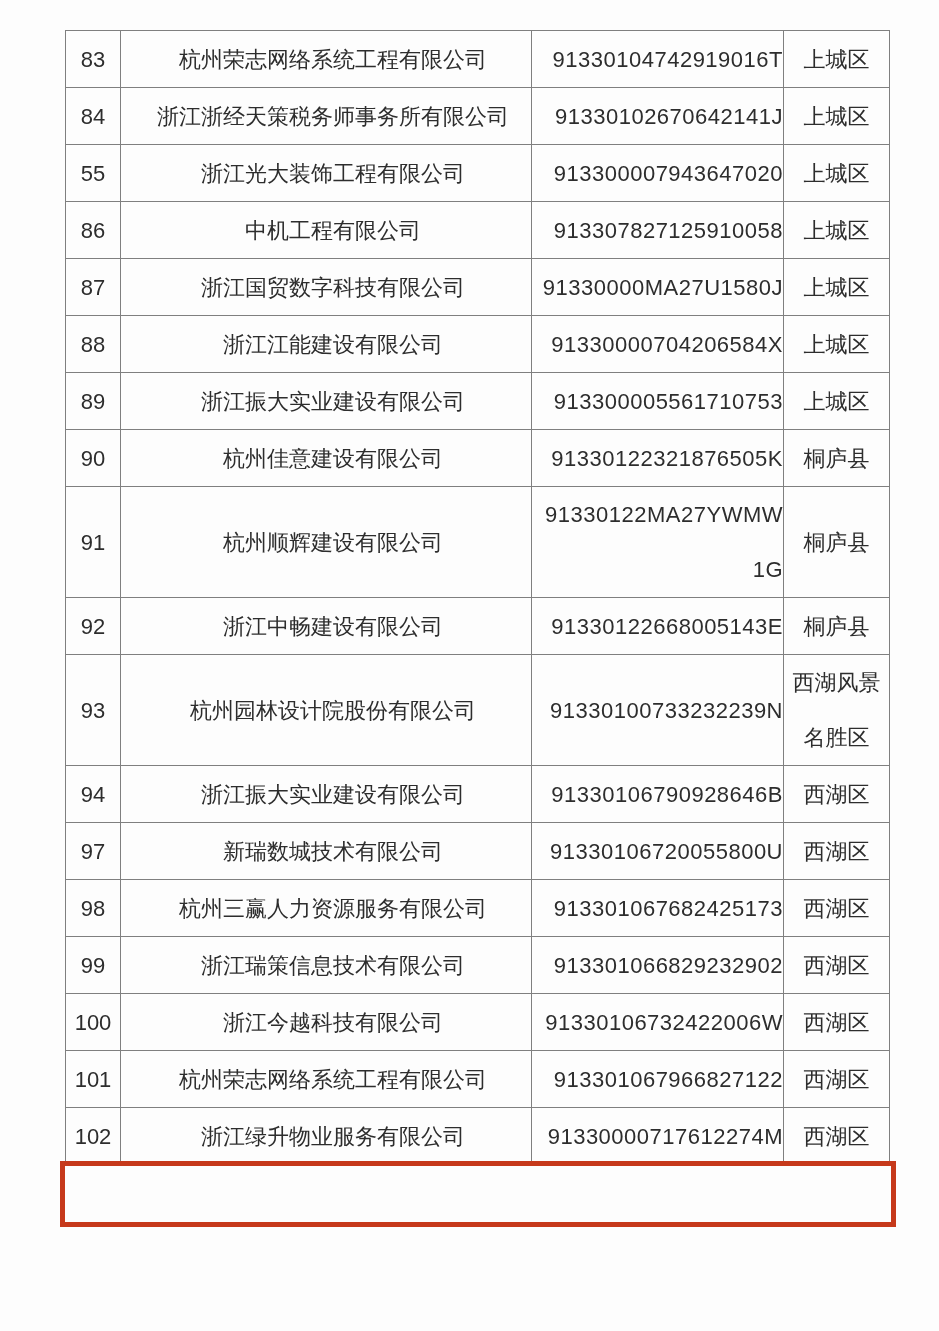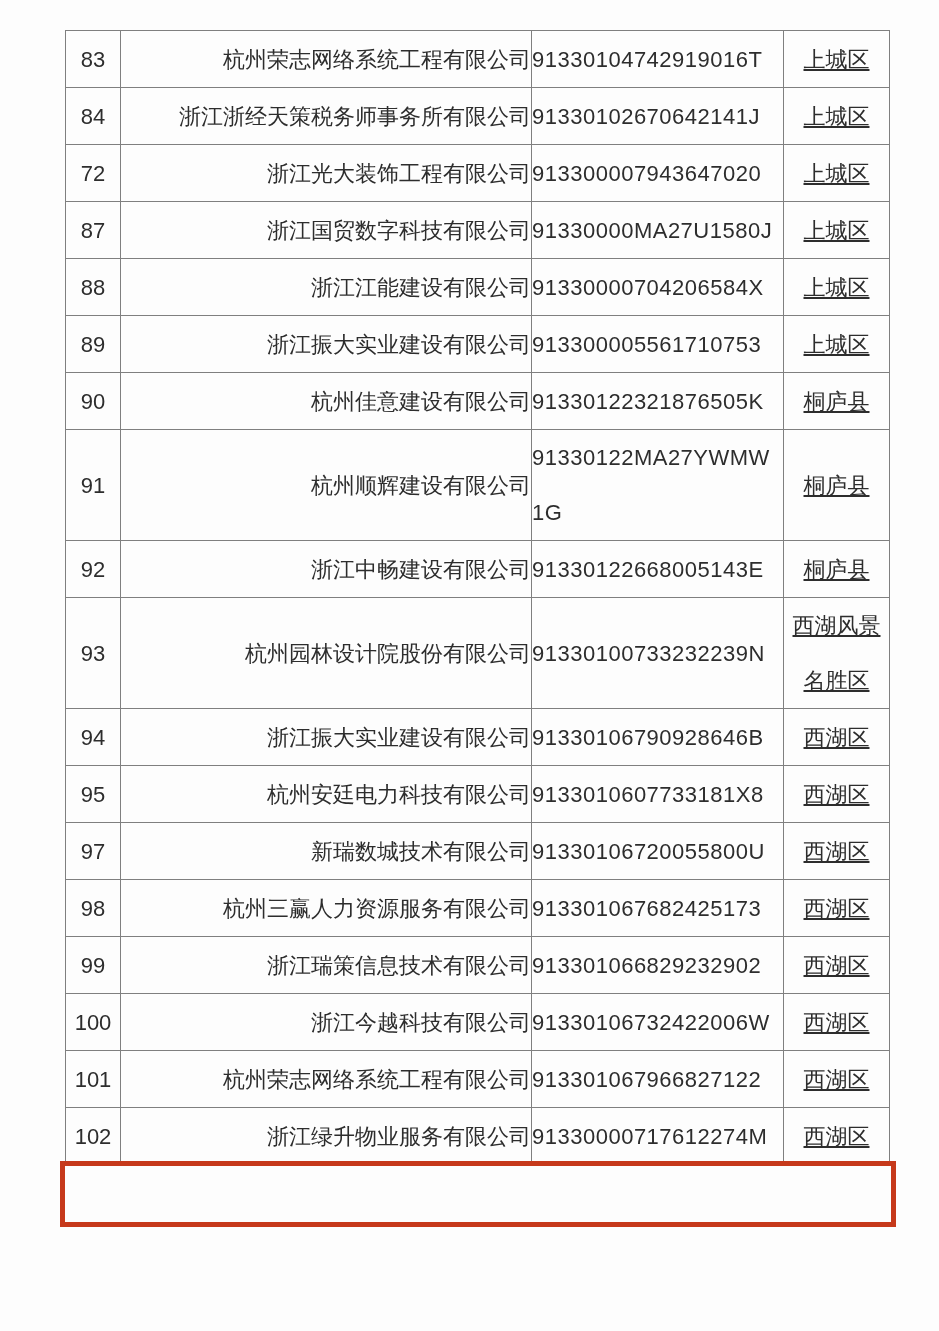--- a/index.html
+++ b/index.html
@@ -45,7 +45,7 @@
   .col-code { width: 252px; }
   .col-district { width: 106px; }
   td.c-no { text-align: center; }
-  td.c-company { text-align: right; padding-left: 14px; }
+  td.c-company { text-align: center; padding-left: 14px; }
   td.c-code { text-align: left; letter-spacing: 0.5px; }
   td.c-district { text-align: center; text-decoration: underline; }
   .highlight-box {

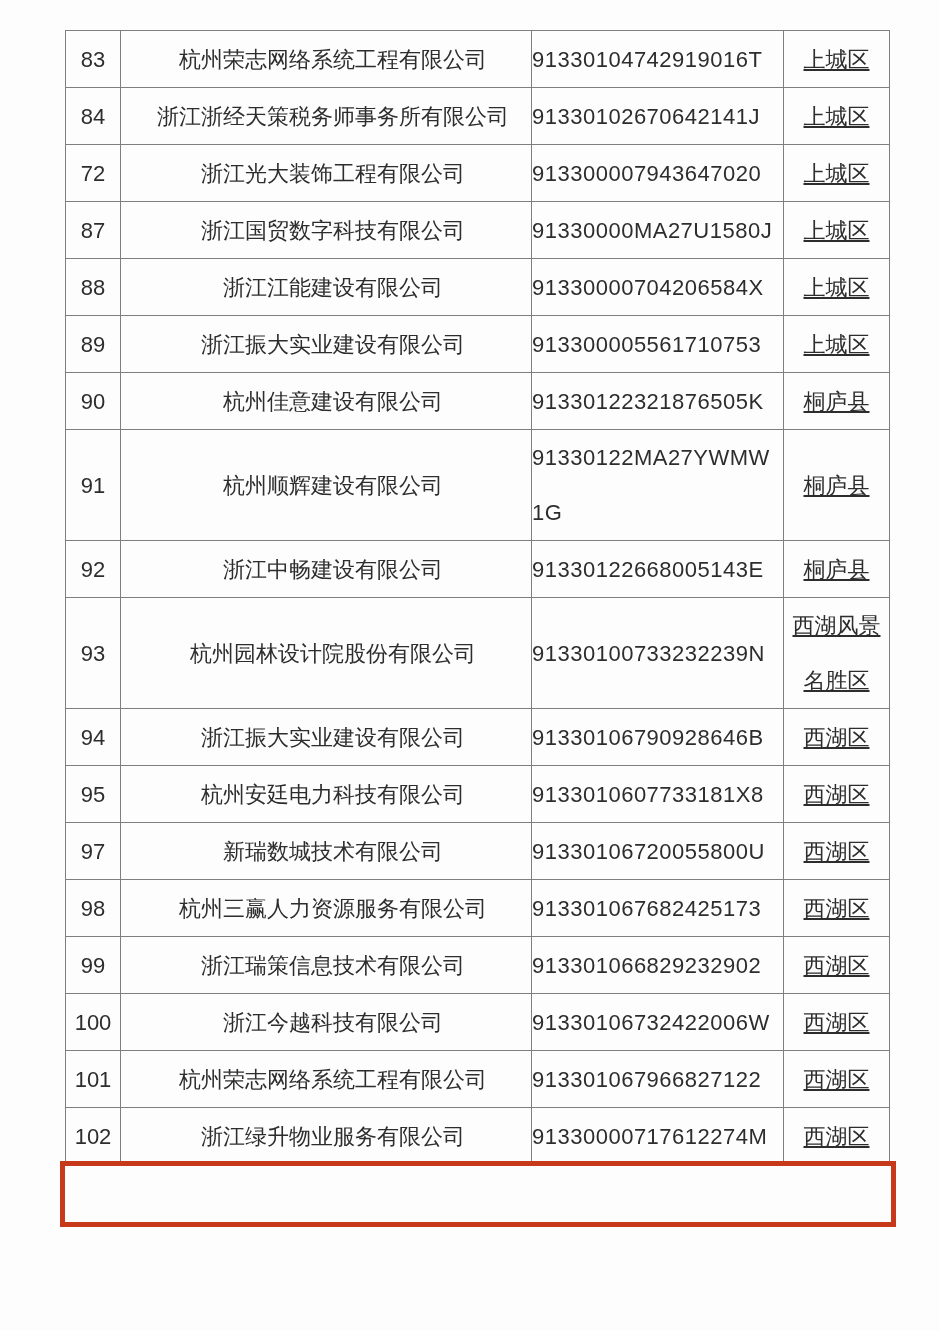--- a/index.html
+++ b/index.html
@@ -46,7 +46,7 @@
   .col-district { width: 106px; }
   td.c-no { text-align: center; }
   td.c-company { text-align: center; padding-left: 14px; }
-  td.c-code { text-align: left; letter-spacing: 0.5px; }
+  td.c-code { text-align: right; letter-spacing: 0.5px; }
   td.c-district { text-align: center; text-decoration: underline; }
   .highlight-box {
     position: absolute;

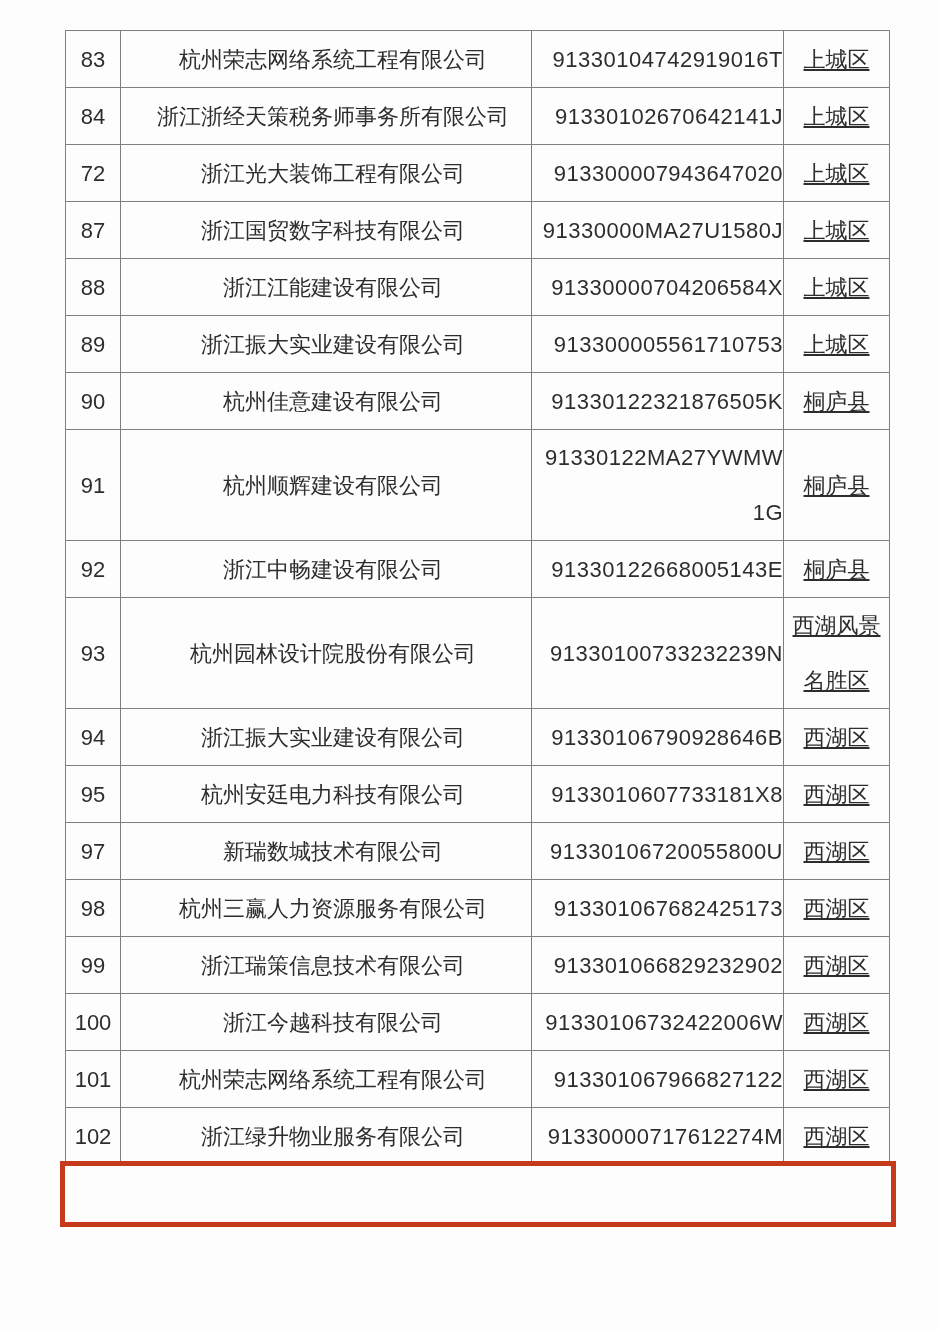--- a/index.html
+++ b/index.html
@@ -47,7 +47,7 @@
   td.c-no { text-align: center; }
   td.c-company { text-align: center; padding-left: 14px; }
   td.c-code { text-align: right; letter-spacing: 0.5px; }
-  td.c-district { text-align: center; text-decoration: underline; }
+  td.c-district { text-align: center; }
   .highlight-box {
     position: absolute;
     pointer-events: none;

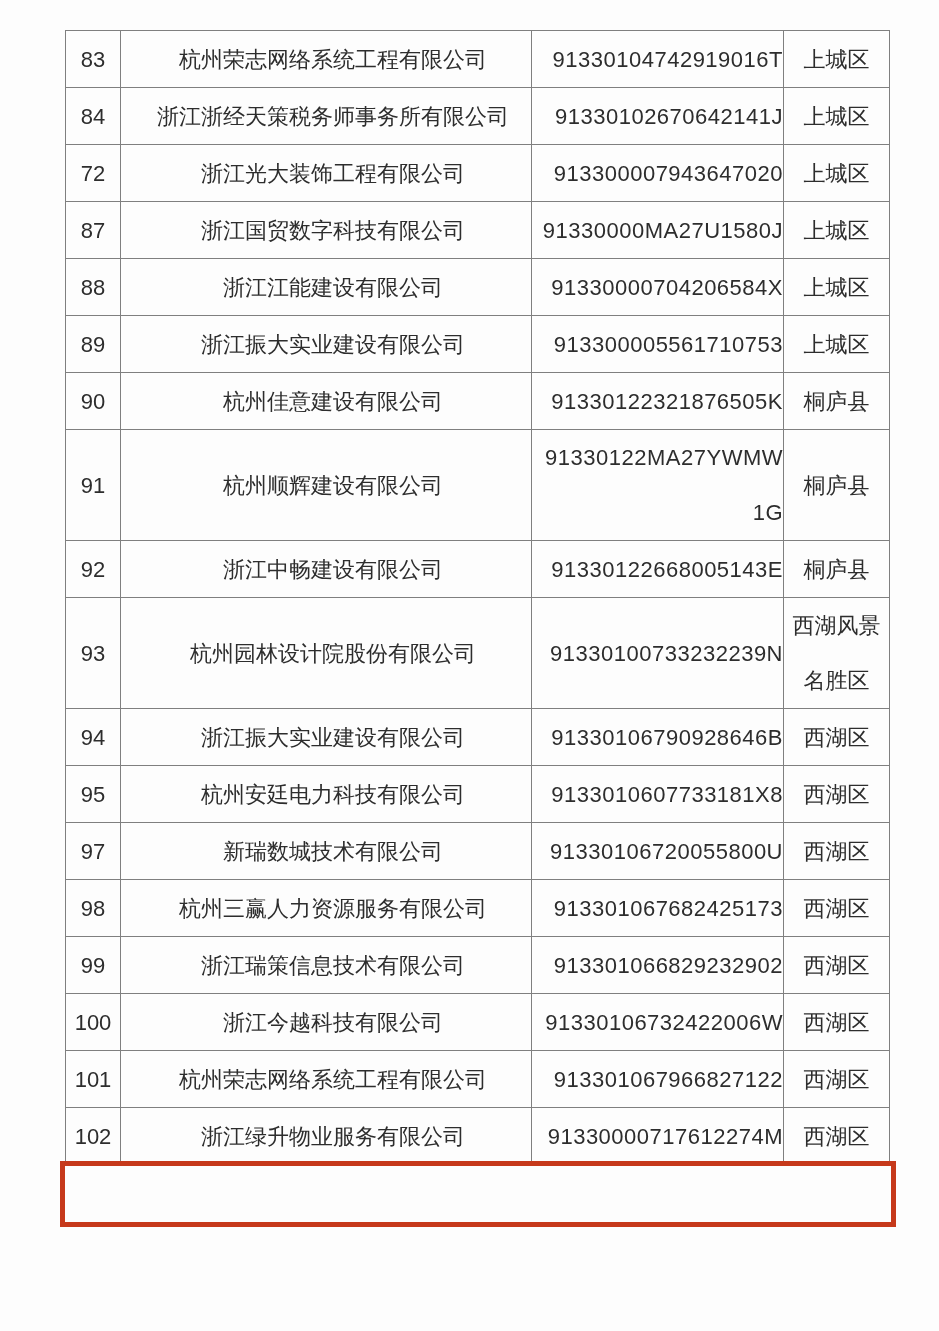--- a/index.html
+++ b/index.html
@@ -84,7 +84,7 @@
     <td class="c-district">上城区</td>
   </tr>
           <tr>
-    <td class="c-no">72</td>
+    <td class="c-no">55</td>
     <td class="c-company">浙江光大装饰工程有限公司</td>
     <td class="c-code">913300007943647020</td>
     <td class="c-district">上城区</td>

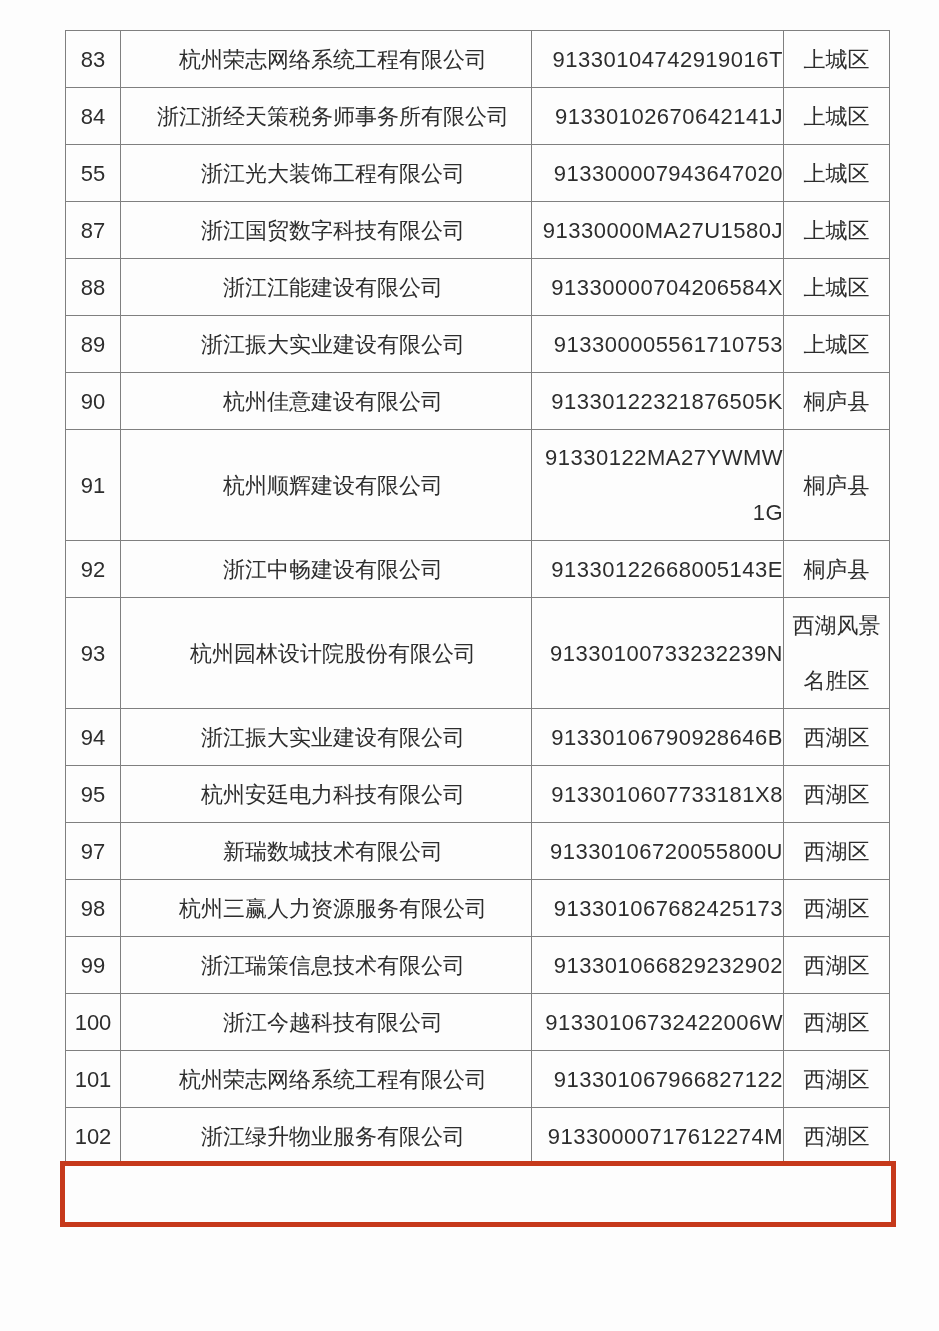--- a/index.html
+++ b/index.html
@@ -87,6 +87,12 @@
     <td class="c-no">55</td>
     <td class="c-company">浙江光大装饰工程有限公司</td>
     <td class="c-code">913300007943647020</td>
+    <td class="c-district">上城区</td>
+  </tr>
+          <tr>
+    <td class="c-no">86</td>
+    <td class="c-company">中机工程有限公司</td>
+    <td class="c-code">913307827125910058</td>
     <td class="c-district">上城区</td>
   </tr>
           <tr>

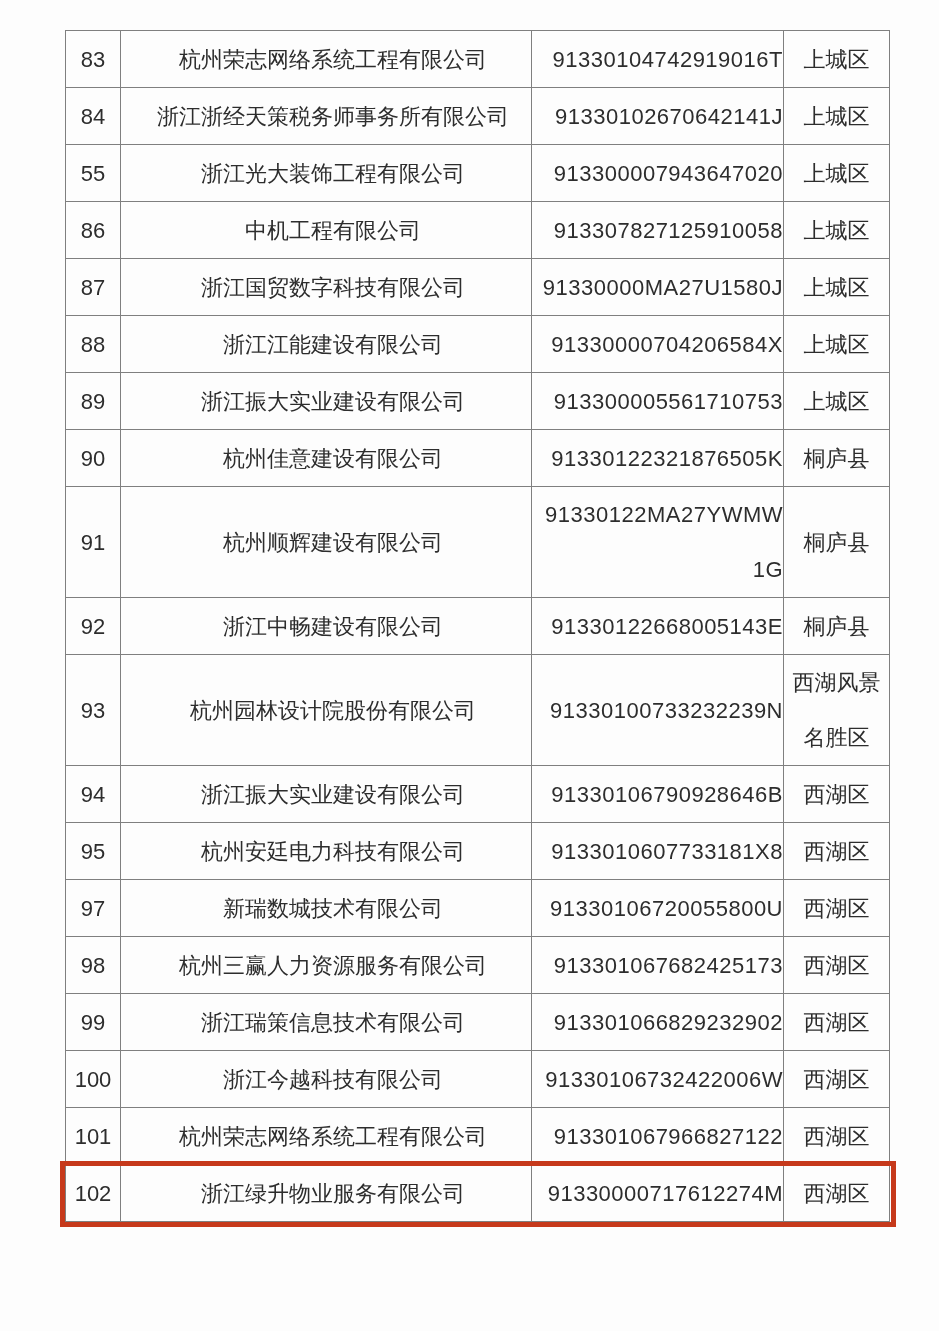--- a/index.html
+++ b/index.html
@@ -146,12 +146,6 @@
     <td class="c-district">西湖区</td>
   </tr>
           <tr>
-    <td class="c-no">95</td>
-    <td class="c-company">杭州安廷电力科技有限公司</td>
-    <td class="c-code">9133010607733181X8</td>
-    <td class="c-district">西湖区</td>
-  </tr>
-          <tr>
     <td class="c-no">97</td>
     <td class="c-company">新瑞数城技术有限公司</td>
     <td class="c-code">91330106720055800U</td>

